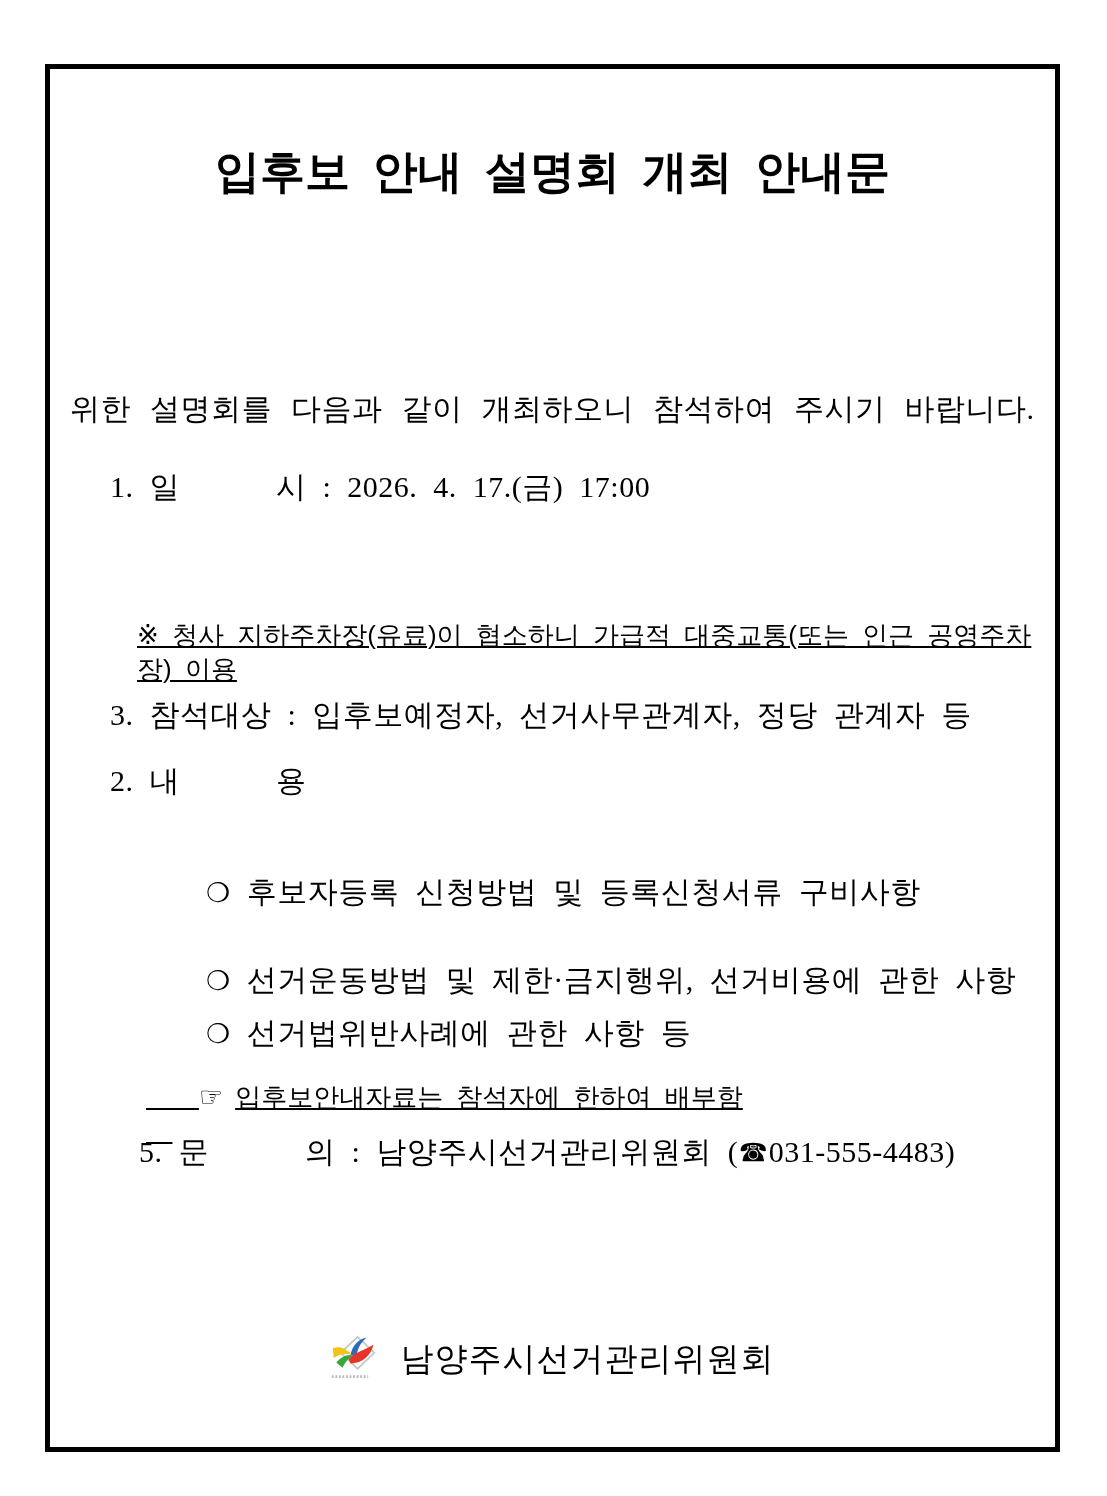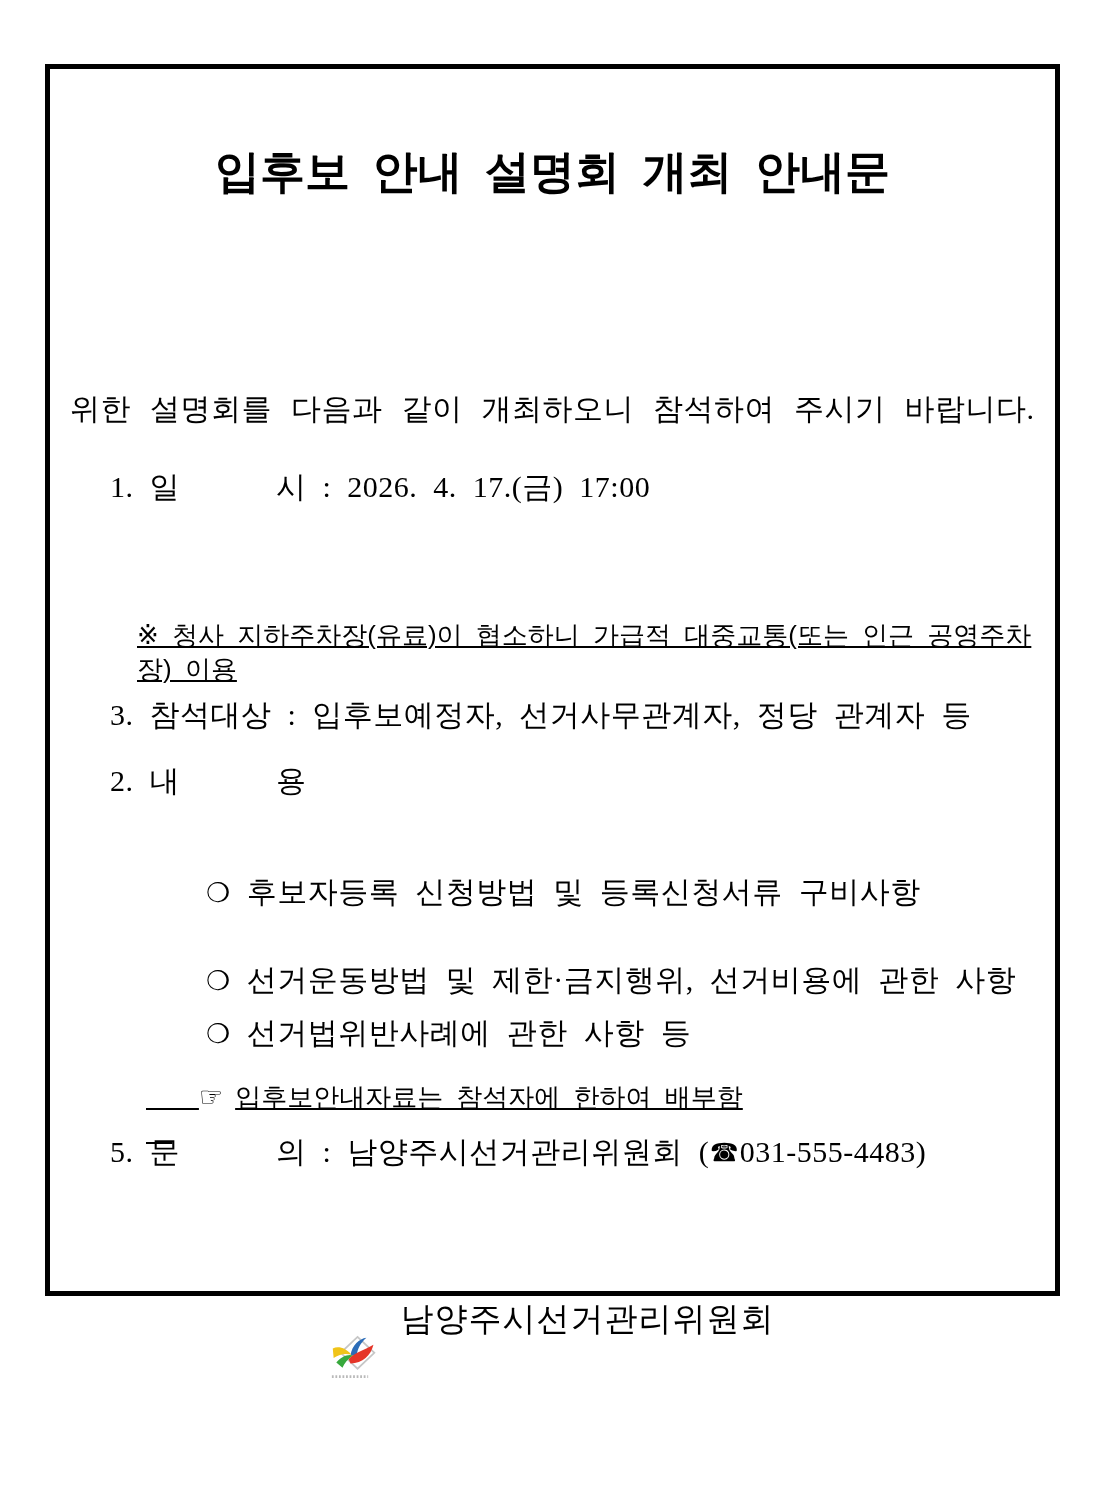--- a/index.html
+++ b/index.html
@@ -19,7 +19,7 @@
     left: 45px;
     top: 64px;
     width: 1015px;
-    height: 1232px;
+    height: 1388px;
     border: 5px solid #000000;
     box-sizing: border-box;
     background: #ffffff;

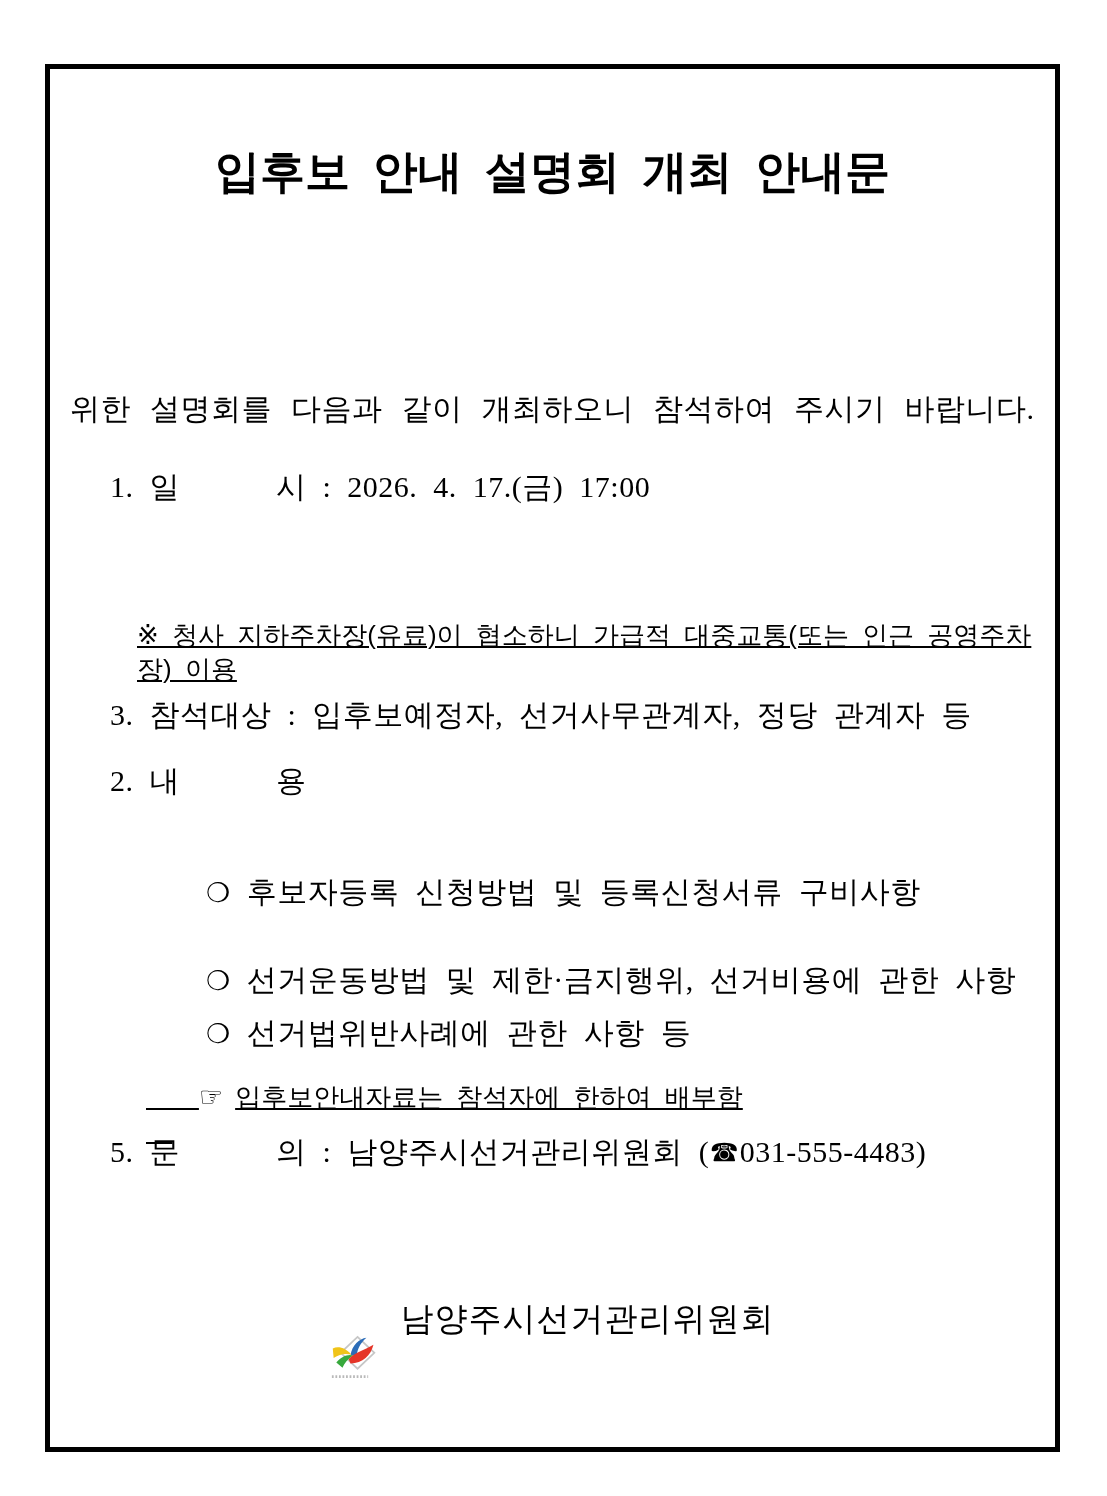--- a/index.html
+++ b/index.html
@@ -132,7 +132,7 @@
     <span class="hand-marker">☞</span><span>입후보안내자료는 참석자에 한하여 배부함</span>
   </div>
 
-  <div class="abs body-line" style="top:1064px;">5. 문      의 : 남양주시선거관리위원회 (☎031-555-4483)</div>
+  <div class="abs body-line" style="top:1064px;margin-left:29px;">5. 문      의 : 남양주시선거관리위원회 (☎031-555-4483)</div>
 
   <div class="abs signature-row">
     <span>

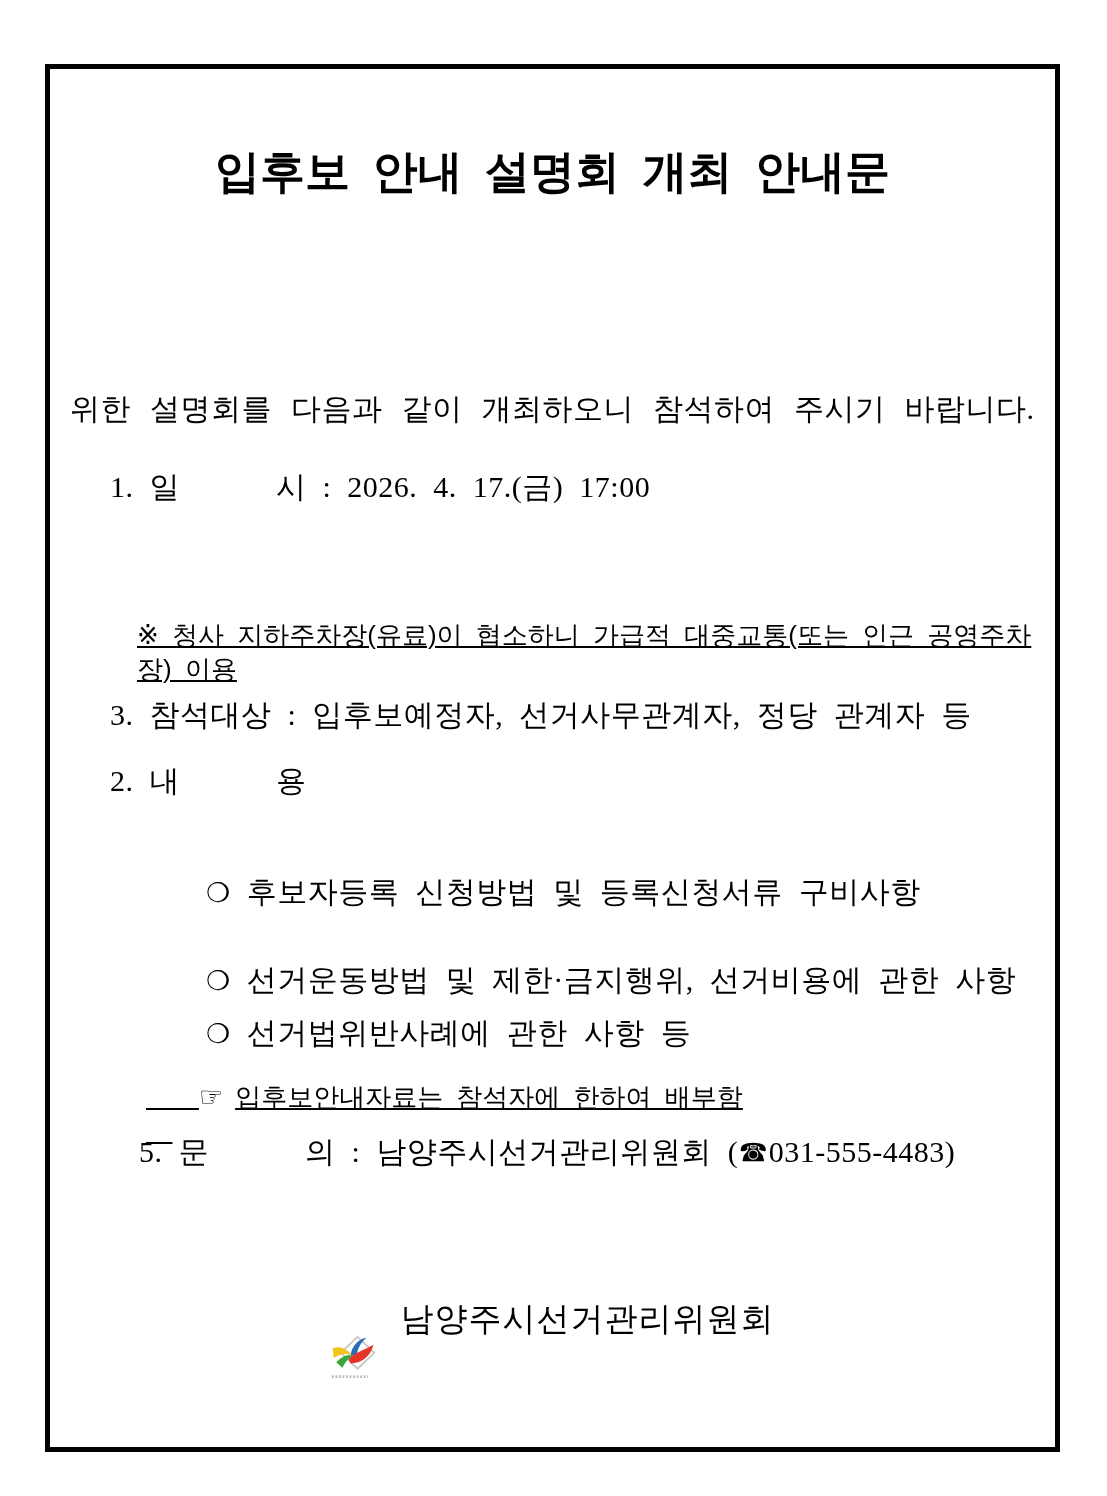--- a/index.html
+++ b/index.html
@@ -86,6 +86,7 @@
     top: 1228px;
     display: flex;
     justify-content: center;
+    align-items: center;
     gap: 24px;
   }
   .signature-org {

